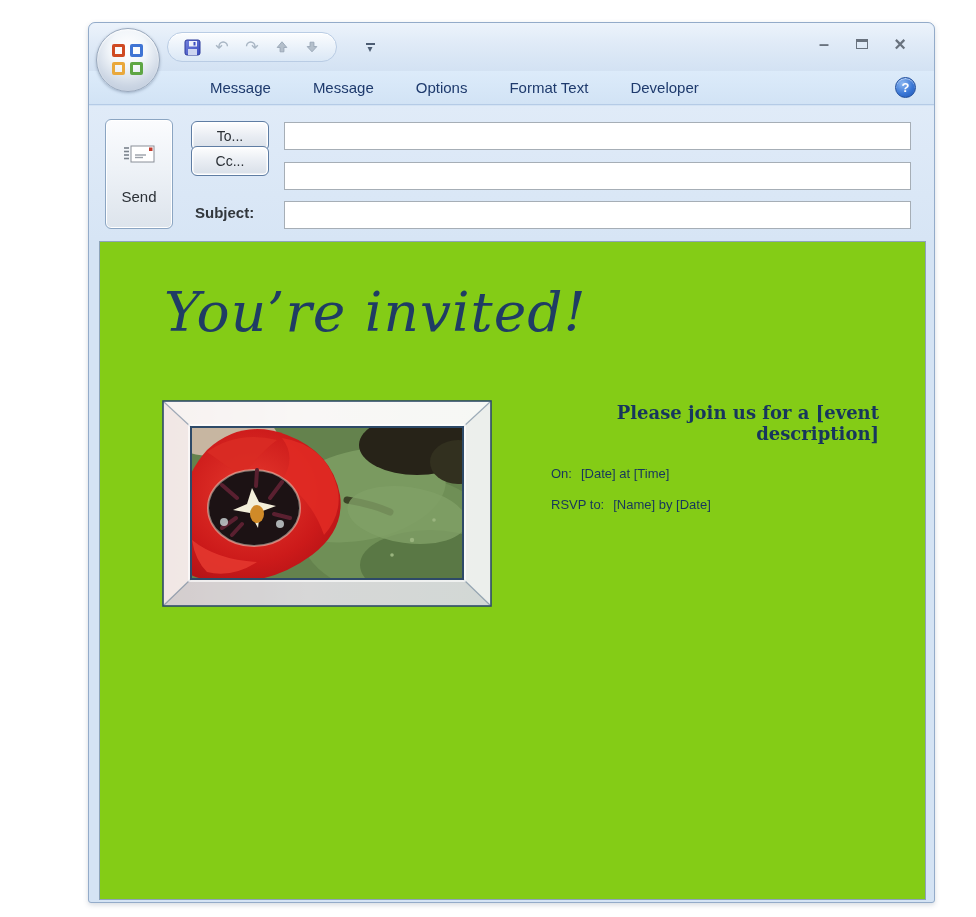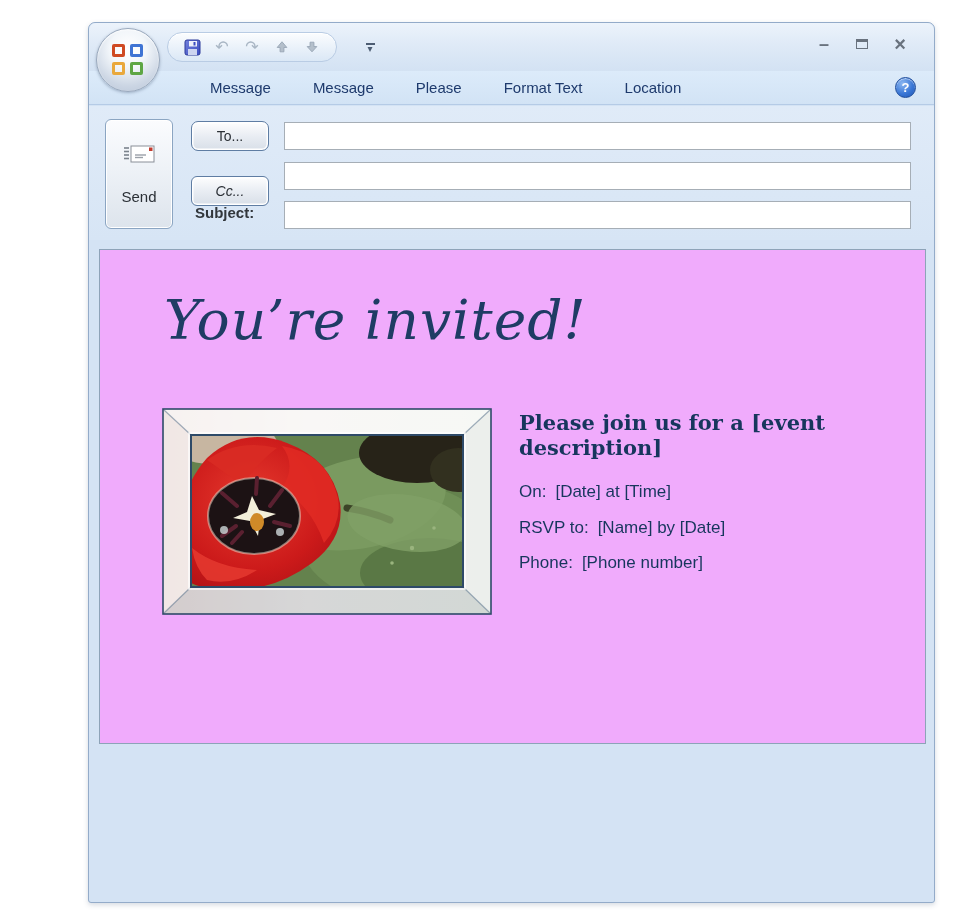--- a/index.html
+++ b/index.html
@@ -197,7 +197,7 @@
   <div class="tab-strip">
     <span class="tab">Message</span>
     <span class="tab">Message</span>
-    <span class="tab">Please</span>
+    <span class="tab">Options</span>
     <span class="tab">Format Text</span>
     <span class="tab">Location</span>
   </div>

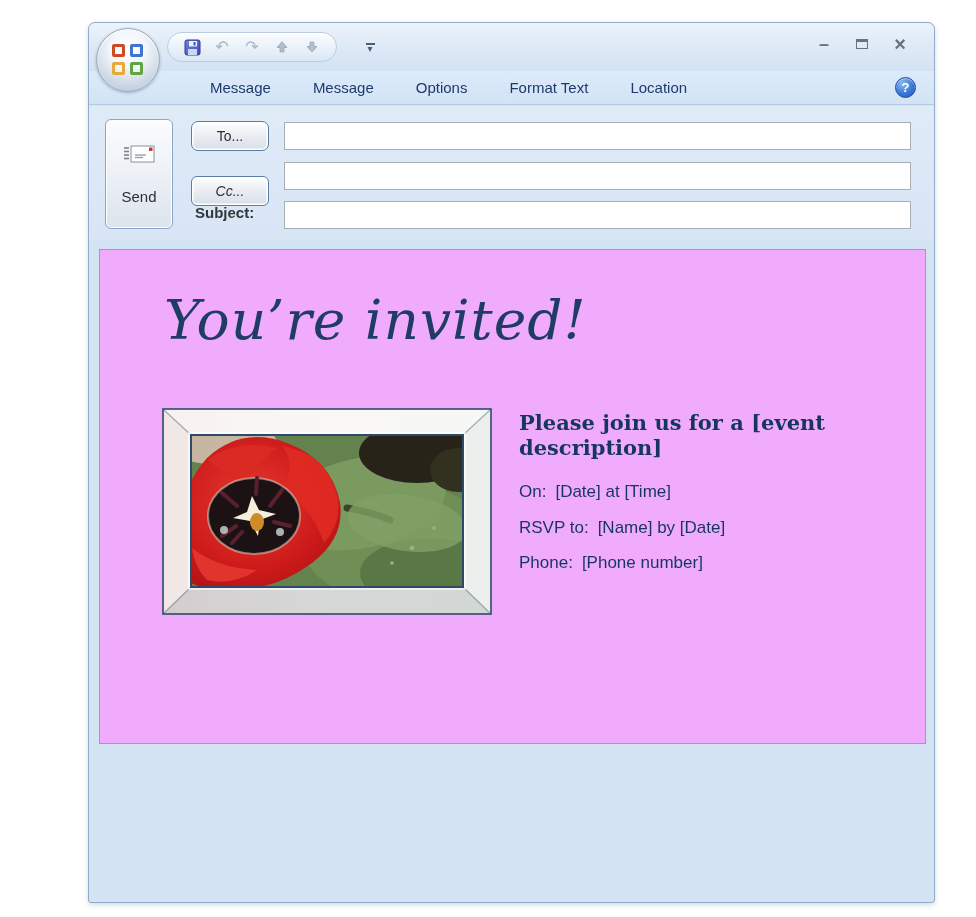--- a/index.html
+++ b/index.html
@@ -199,7 +199,7 @@
     <span class="tab">Message</span>
     <span class="tab">Options</span>
     <span class="tab">Format Text</span>
-    <span class="tab">Location</span>
+    <span class="tab">Developer</span>
   </div>
   <div class="help-btn">
     <span>?</span>

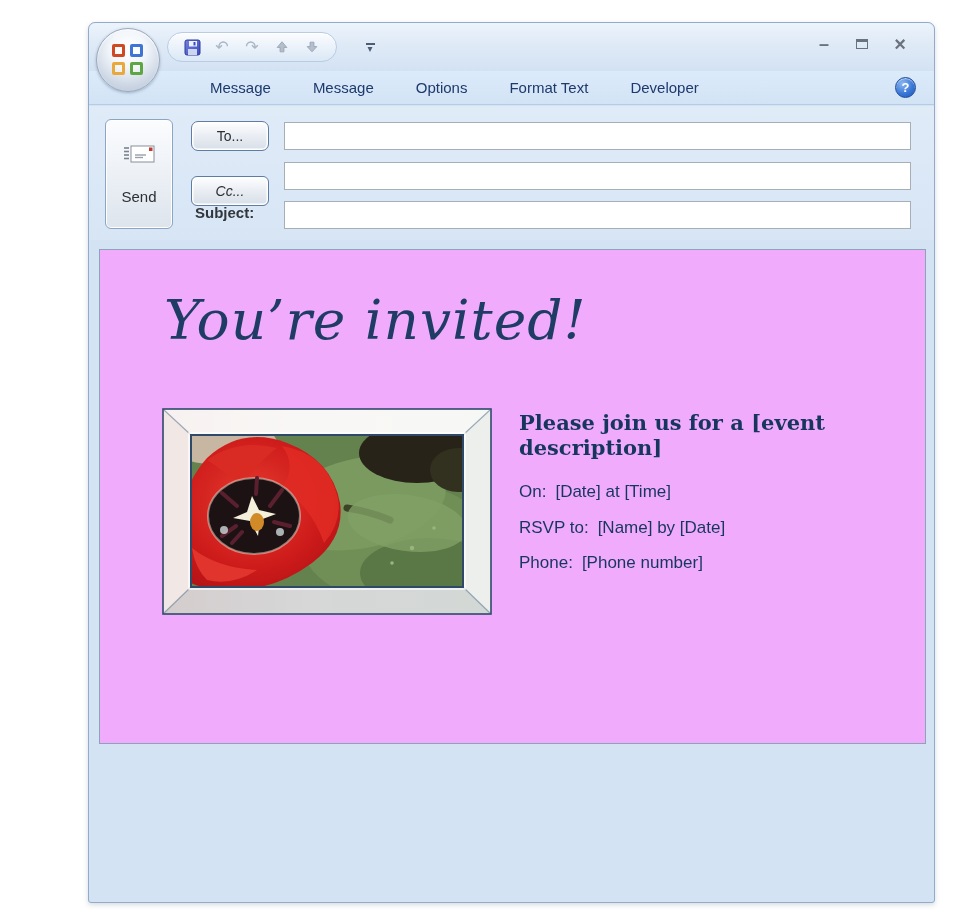--- a/index.html
+++ b/index.html
@@ -97,7 +97,7 @@
     font-size:14px; color:#2b3036; cursor:pointer;
     display:flex; align-items:center; justify-content:center;
   }
-  .to-btn { top:15px;border-radius:7px; }
+  .to-btn { top:15px; }
   .cc-btn { top:70px;font-style:italic; }
   .subject-label { position:absolute; left:106px; top:98px; font-size:15px; color:#32373c;font-weight:bold; }
   .field {

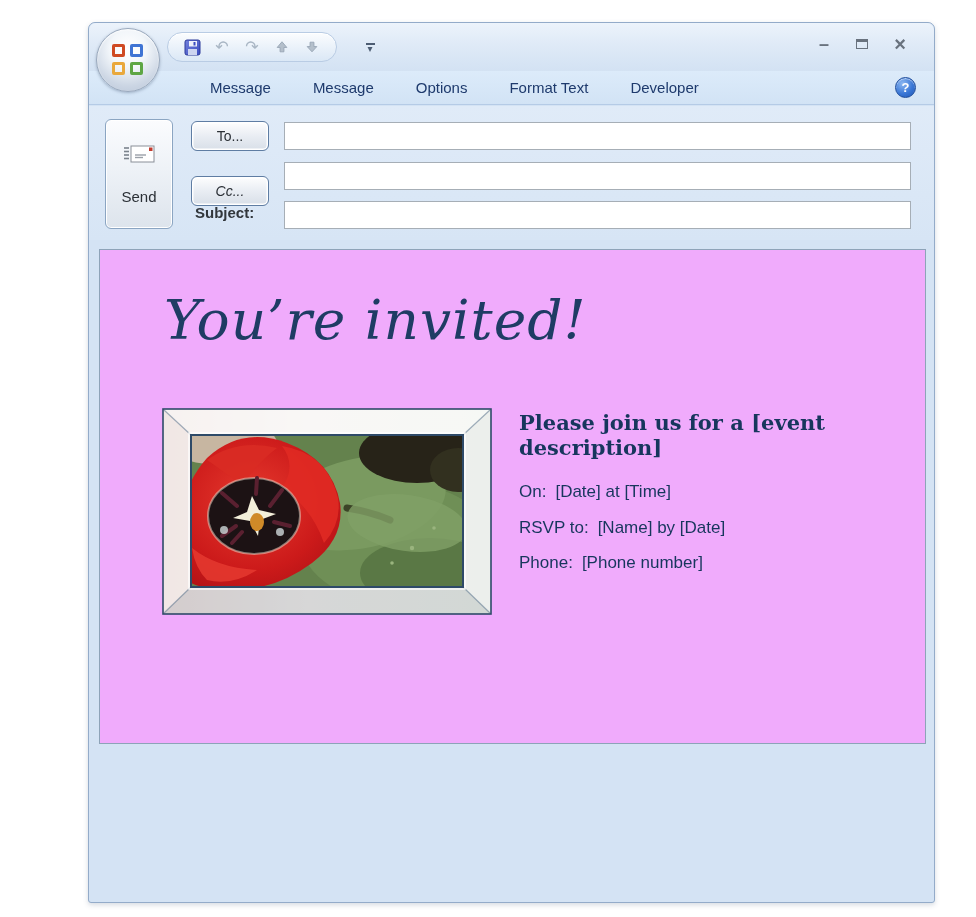--- a/index.html
+++ b/index.html
@@ -98,7 +98,7 @@
     display:flex; align-items:center; justify-content:center;
   }
   .to-btn { top:15px; }
-  .cc-btn { top:70px;font-style:italic; }
+  .cc-btn { top:40px; }
   .subject-label { position:absolute; left:106px; top:98px; font-size:15px; color:#32373c;font-weight:bold; }
   .field {
     position:absolute; left:195px; width:627px; height:28px;

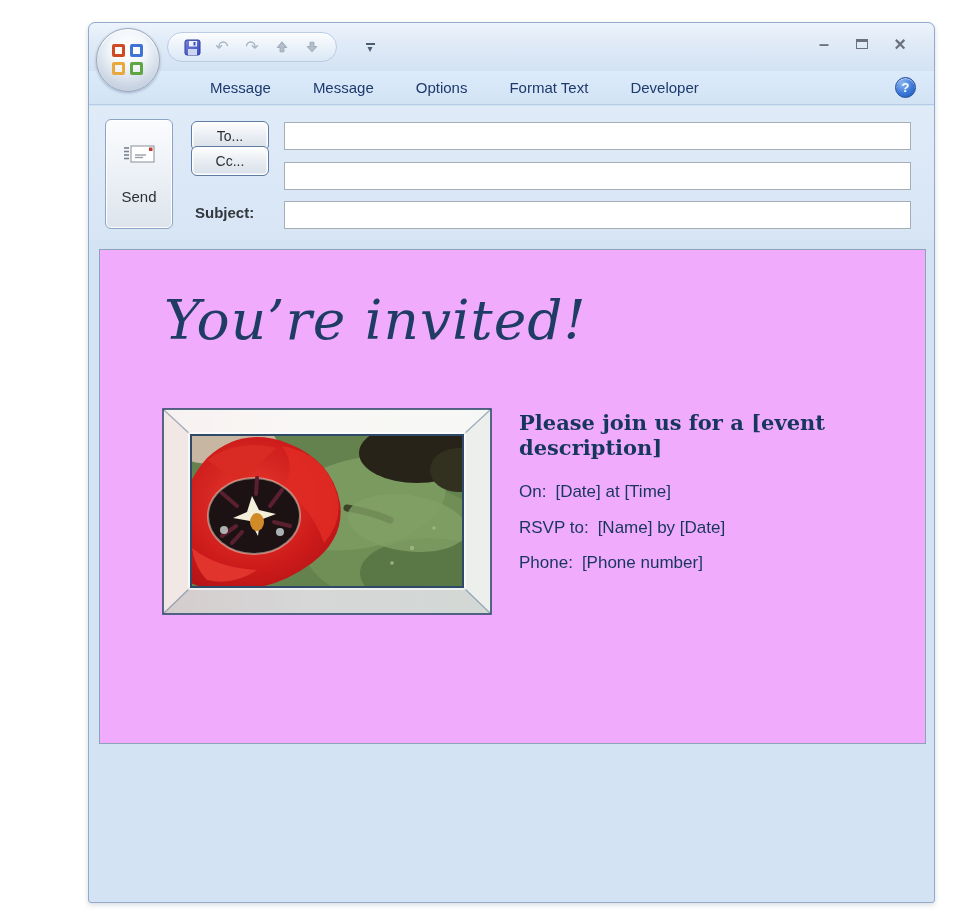--- a/index.html
+++ b/index.html
@@ -111,8 +111,8 @@
 
   
   .body-area {
-    position:absolute; left:10px; top:226px; width:827px; height:495px;
-    background:#f0abfc; border:1px solid #8da3b8;
+    position:absolute; left:10px; top:218px; width:827px; height:659px;
+    background:#84cc16; border:1px solid #8da3b8;
     overflow:hidden;
   }
   .invite-heading {

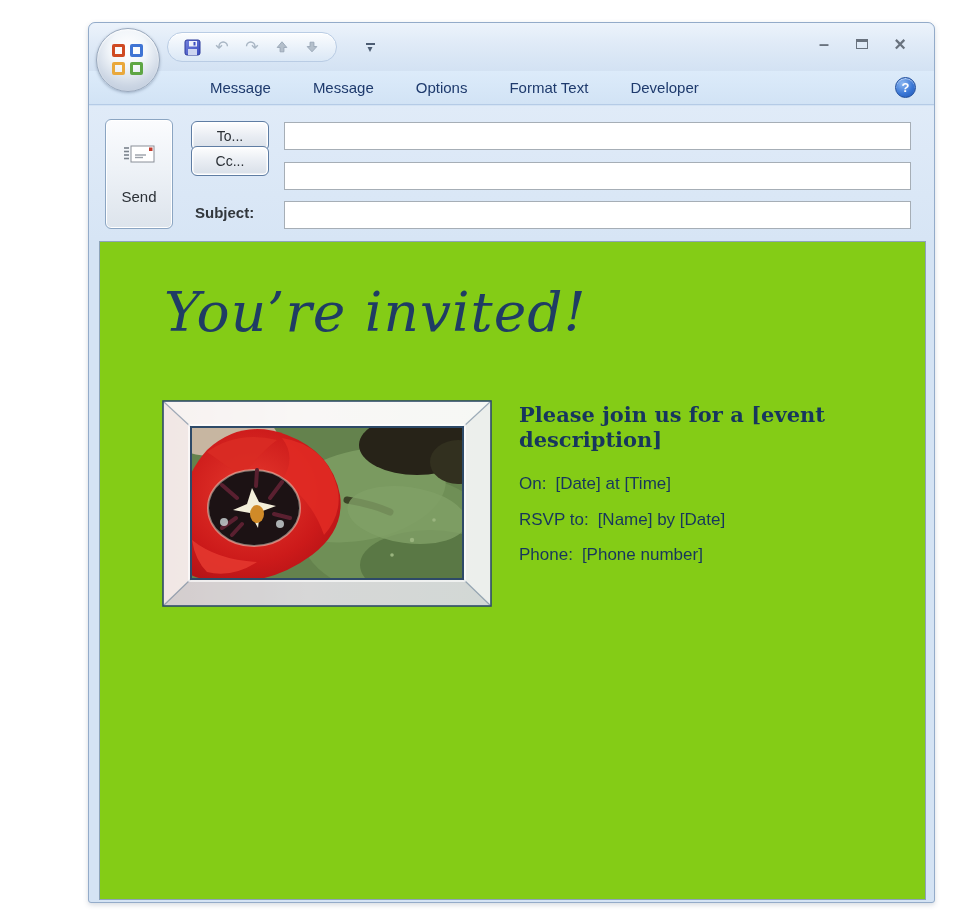--- a/index.html
+++ b/index.html
@@ -124,7 +124,7 @@
   .invite-col { position:absolute; left:419px; top:160px; width:360px; }
   .invite-title {
     font-family:"DejaVu Serif", serif; font-weight:bold;
-    font-size:21px; color:#17365d; margin-bottom:22px;
+    font-size:18px; color:#17365d; margin-bottom:22px;text-align:right;
   }
   .detail-row { font-size:17px; color:#17365d; margin-bottom:15.5px; }
   .detail-label { margin-right:9px; }

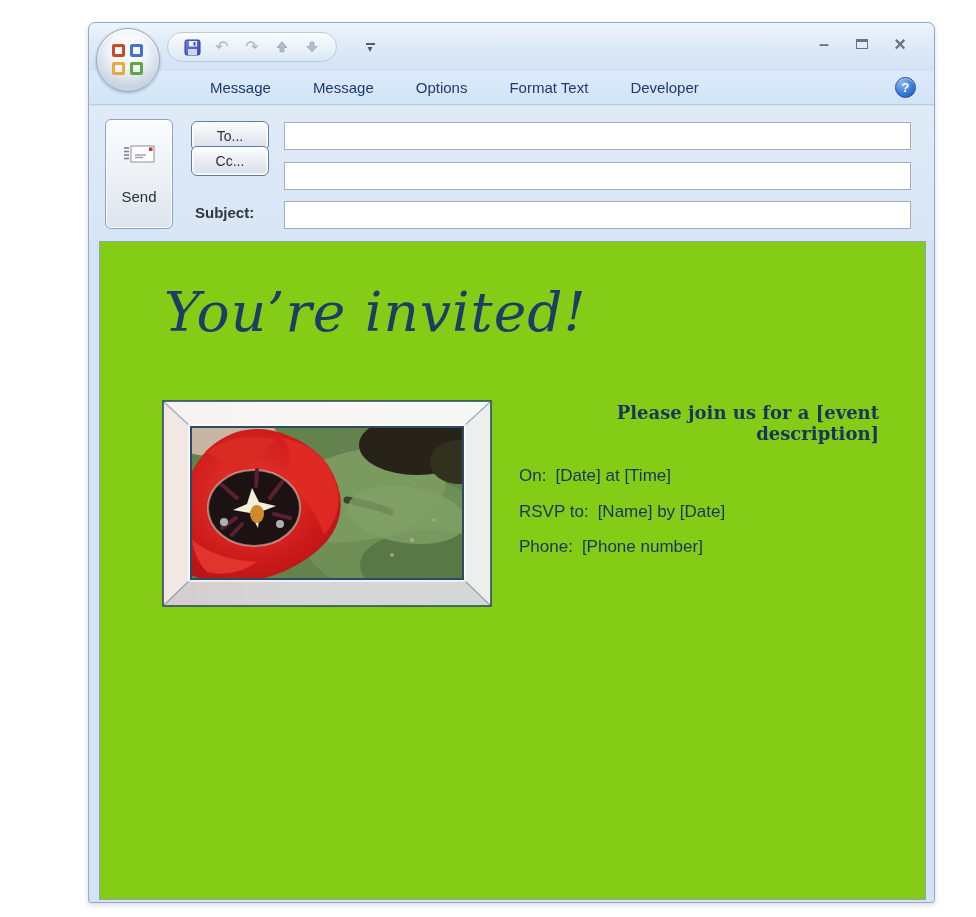--- a/index.html
+++ b/index.html
@@ -126,7 +126,7 @@
     font-family:"DejaVu Serif", serif; font-weight:bold;
     font-size:18px; color:#17365d; margin-bottom:22px;text-align:right;
   }
-  .detail-row { font-size:17px; color:#17365d; margin-bottom:15.5px; }
+  .detail-row { font-size:13px; color:#17365d; margin-bottom:15.5px;margin-left:32px; }
   .detail-label { margin-right:9px; }
 </style>
 </head>

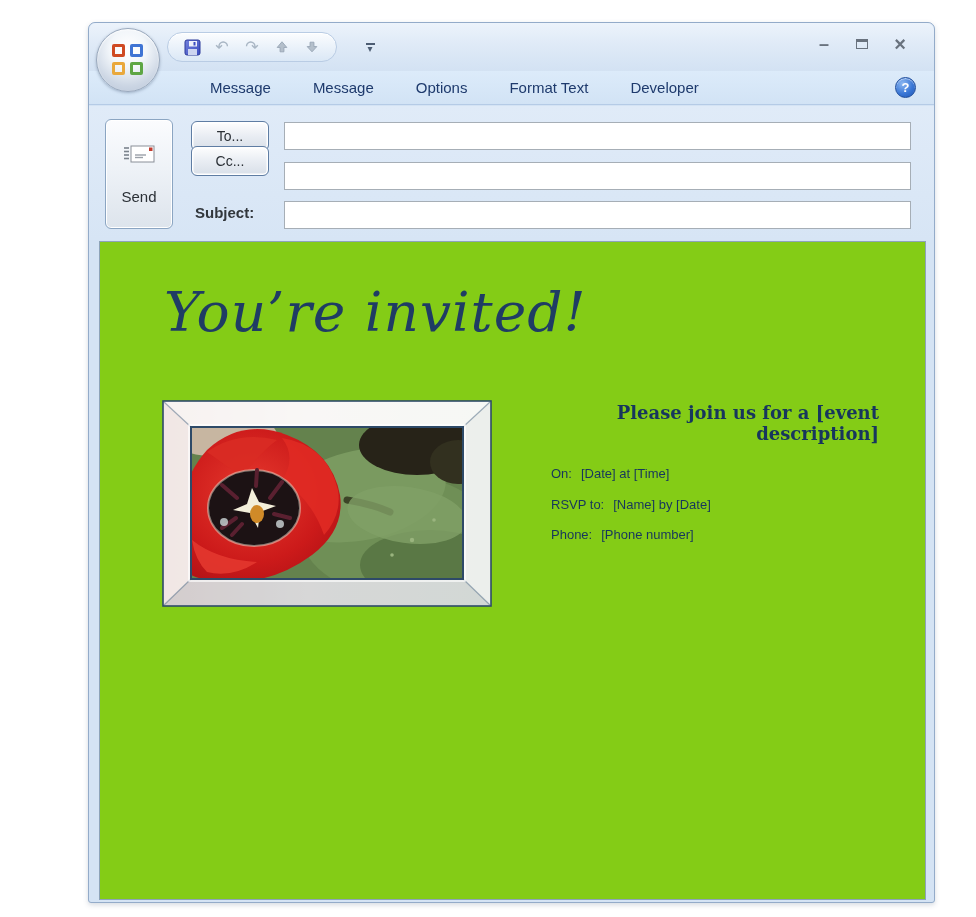--- a/index.html
+++ b/index.html
@@ -305,9 +305,6 @@
       <div class="detail-row">
         <span class="detail-label">RSVP to:</span><span>[Name] by [Date]</span>
       </div>
-      <div class="detail-row">
-        <span class="detail-label">Phone:</span><span>[Phone number]</span>
-      </div>
     </div>
   </div>
 </div>

